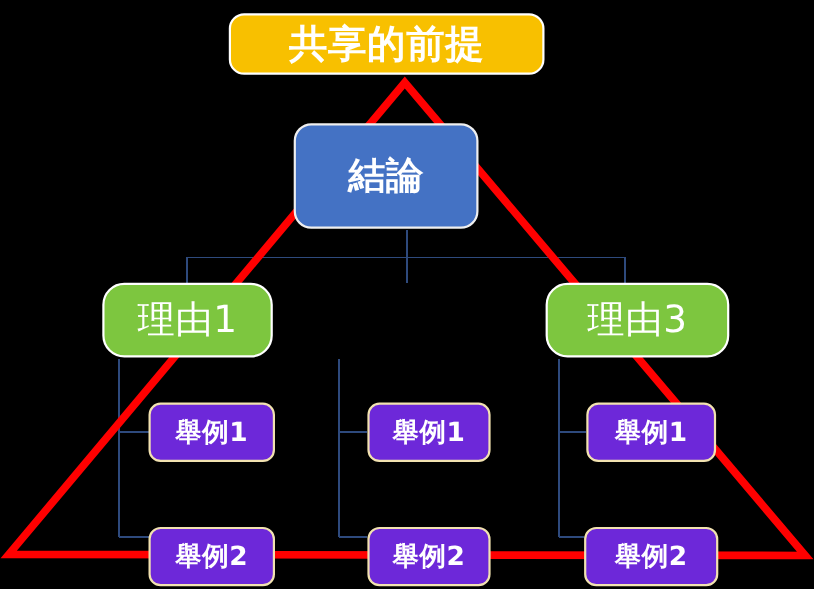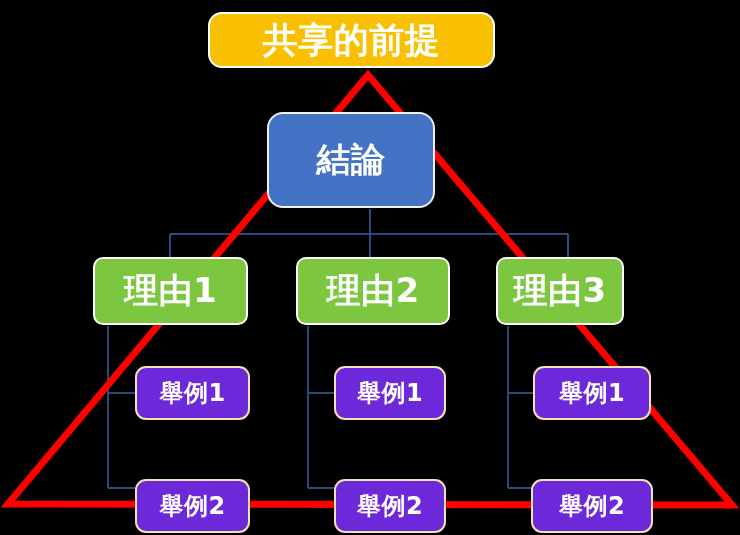--- a/index.html
+++ b/index.html
@@ -71,9 +71,9 @@
     height: 68px;
     background: #7DC63F;
     border: 2px solid #FFFFFF;
-    border-radius: 10px;
+    border-radius: 20px;
     font-size: 34px;
-    font-weight: 700;
+    font-weight: 400;
   }
   .reason-1 { left: 93px;  width: 155px; }
   .reason-2 { left: 296px; width: 154px; }

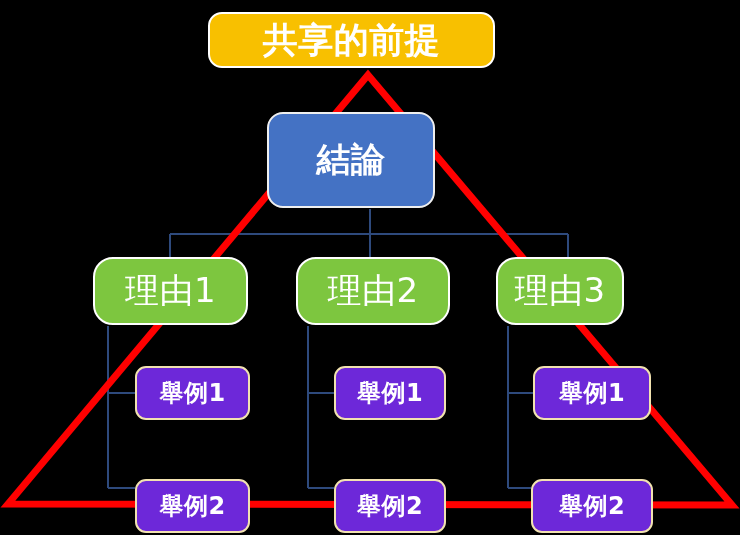--- a/index.html
+++ b/index.html
@@ -138,9 +138,6 @@
   <div class="node node-reason reason-1">
     <span>理由1</span>
   </div>
-  <div class="node node-reason reason-2">
-    <span>理由2</span>
-  </div>
   <div class="node node-reason reason-3">
     <span>理由3</span>
   </div>

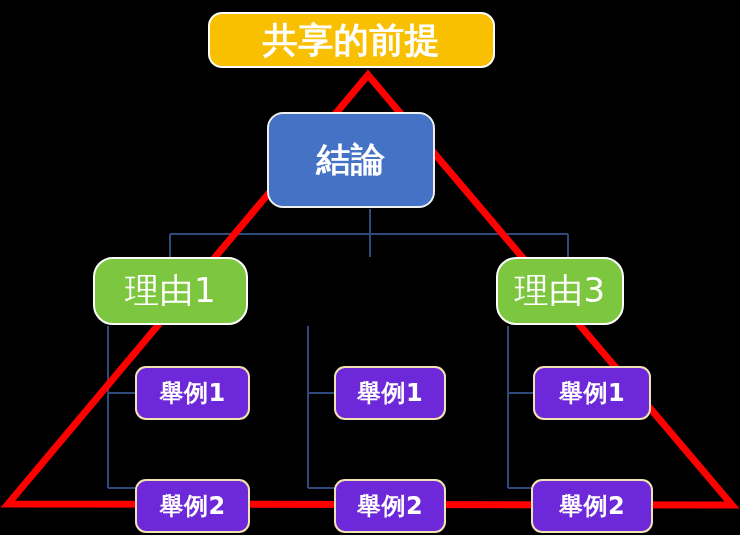--- a/index.html
+++ b/index.html
@@ -77,7 +77,7 @@
   }
   .reason-1 { left: 93px;  width: 155px; }
   .reason-2 { left: 296px; width: 154px; }
-  .reason-3 { left: 496px; width: 128px; }
+  .reason-3 { left: 496px; width: 167px; }
 
   
   .node-example {

